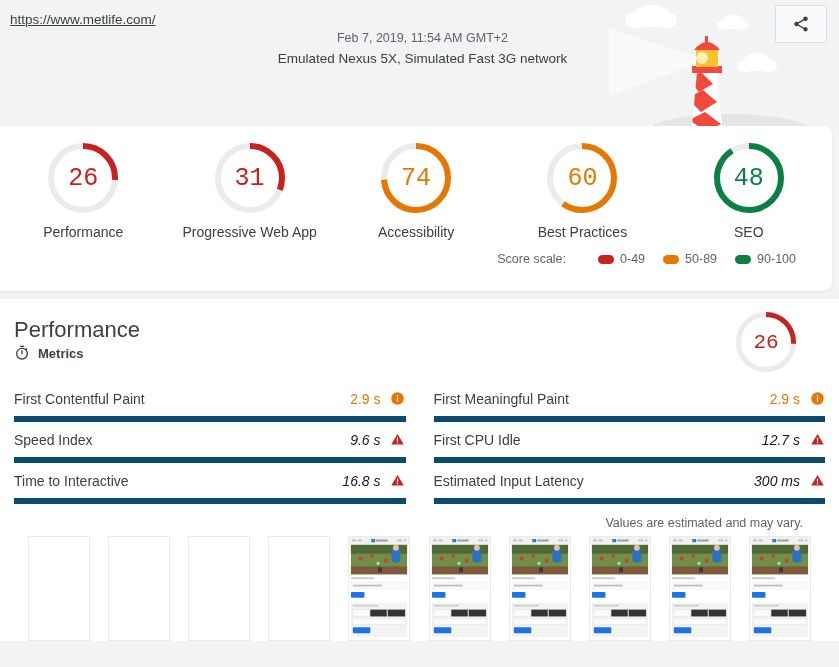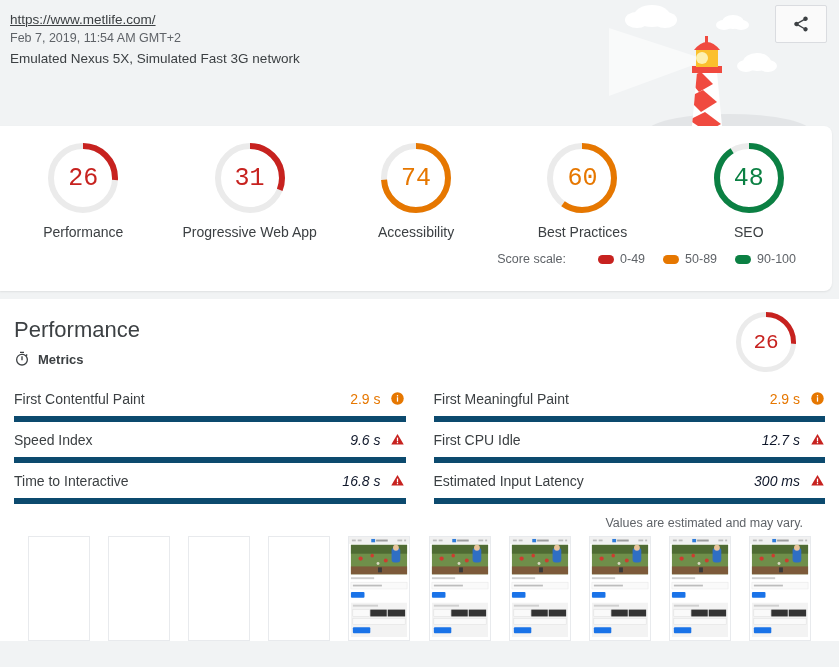--- a/index.html
+++ b/index.html
@@ -35,6 +35,7 @@
     font-size: 12.5px;
     color: #5f6368;
     line-height: 17px;
+    text-align: center;
   }
   .meta-line.big { font-size: 13.5px; color:#3c4043; line-height: 19px; margin-top: 2px;}
 

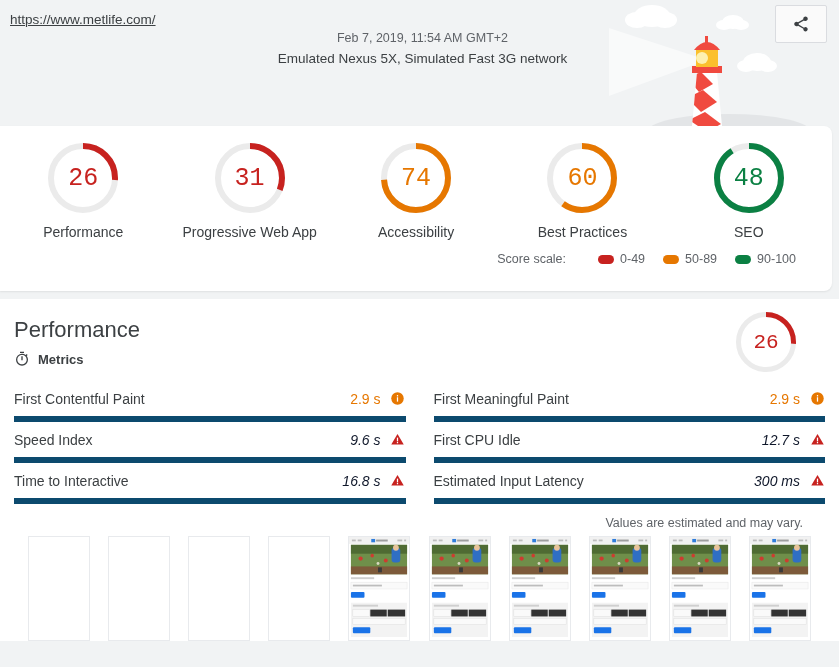--- a/index.html
+++ b/index.html
@@ -117,7 +117,7 @@
   .perf-title { font-size: 22px; color: #3c4043; font-weight: 400; line-height: 30px; }
   .metrics-head {
     display: flex; align-items: center;
-    margin-top: 6px;
+    margin-top: 0;
   }
   .metrics-title {
     font-size: 13px; font-weight: bold; color: #3c4043;

